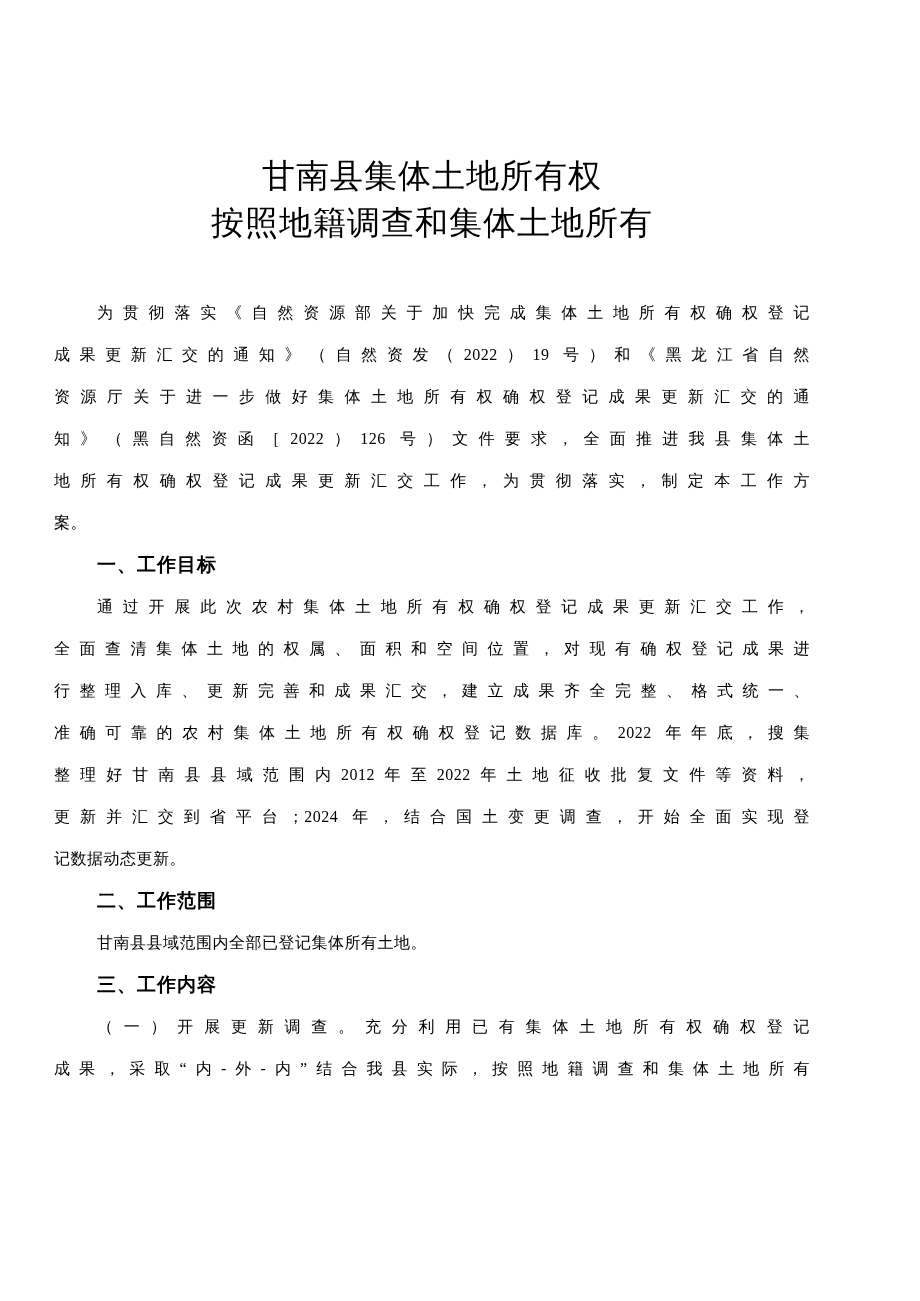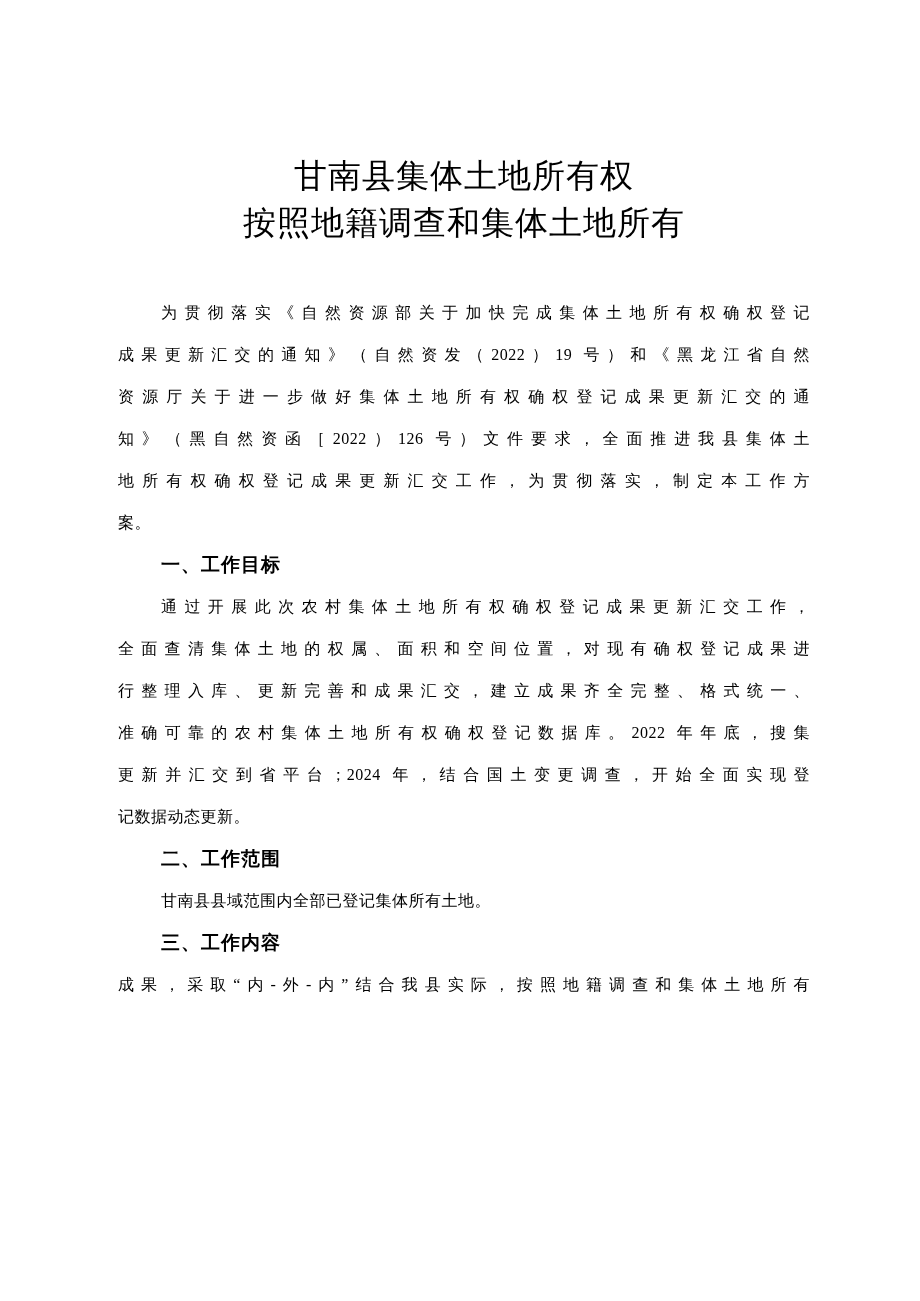--- a/index.html
+++ b/index.html
@@ -15,7 +15,7 @@
     background: #ffffff;
     color: #000000;
     box-sizing: border-box;
-    padding: 0 110px 0 118px;
+    padding: 0 110px 0 54px;
     overflow: hidden;
     font-family: "Liberation Serif", "DejaVu Serif", serif;
   }

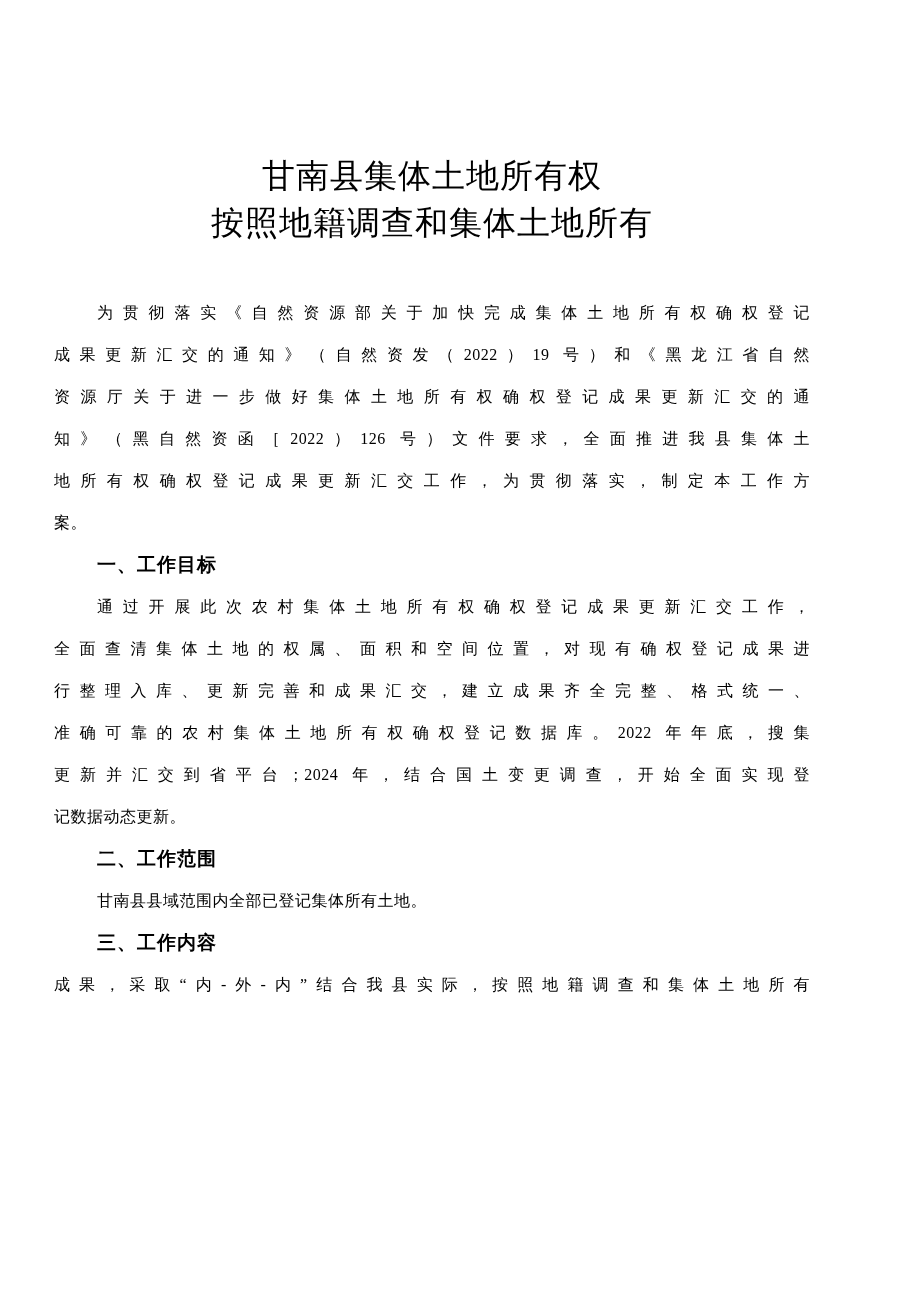--- a/index.html
+++ b/index.html
@@ -75,6 +75,7 @@
     <div class="line fill">全面查清集体土地的权属、面积和空间位置，对现有确权登记成果进</div>
     <div class="line fill">行整理入库、更新完善和成果汇交，建立成果齐全完整、格式统一、</div>
     <div class="line fill">准确可靠的农村集体土地所有权确权登记数据库。2022 年年底，搜集</div>
+    <div class="line fill">整理好甘南县县域范围内2012年至2022年土地征收批复文件等资料，</div>
     <div class="line fill">更新并汇交到省平台；2024 年，结合国土变更调查，开始全面实现登</div>
     <div class="line">记数据动态更新。</div>
   </div>

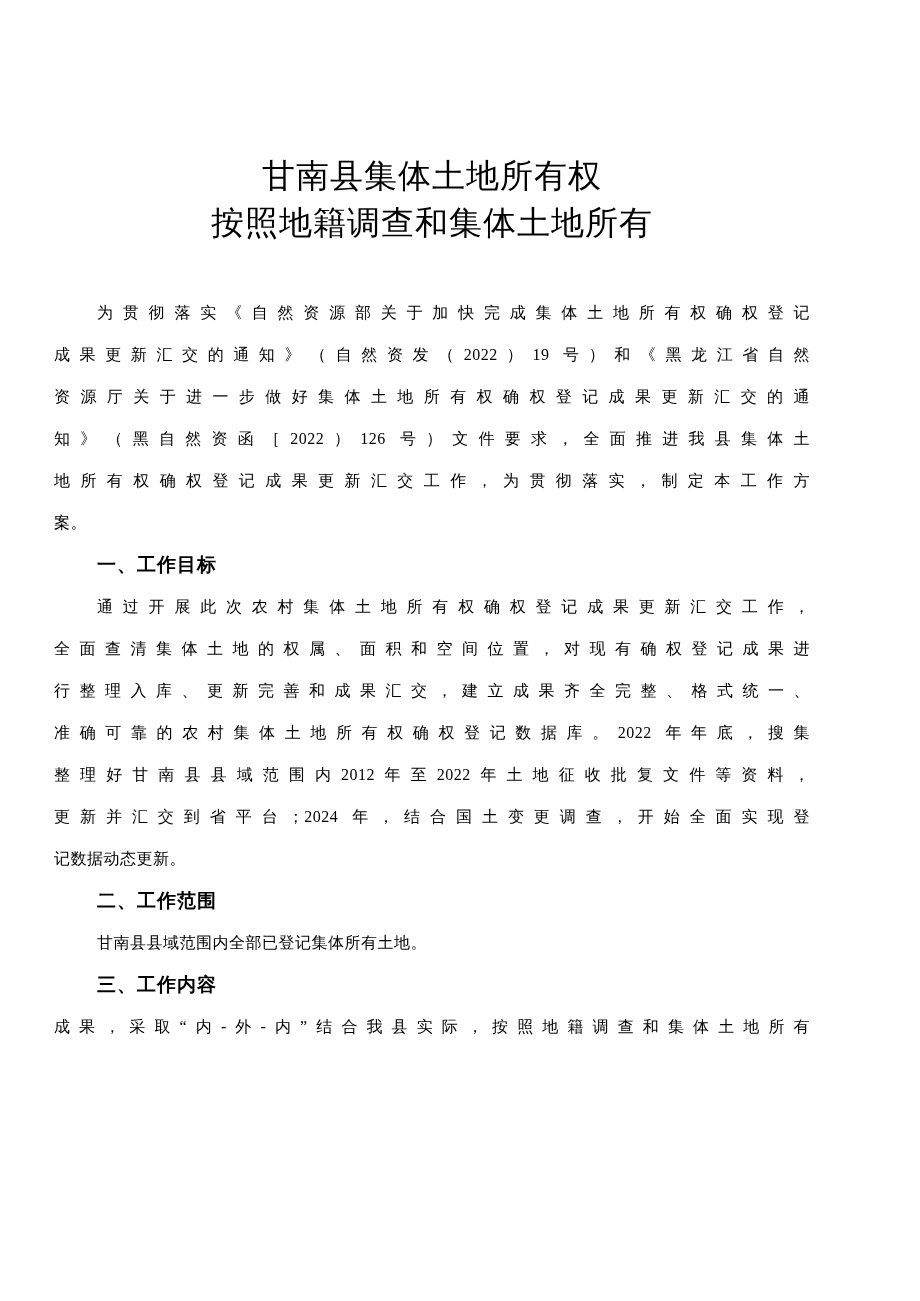--- a/index.html
+++ b/index.html
@@ -89,6 +89,7 @@
   <div class="heading">三、工作内容</div>
 
   <div class="para">
+    <div class="line indent fill">（一）开展更新调查。充分利用已有集体土地所有权确权登记</div>
     <div class="line fill">成果，采取“内-外-内”结合我县实际，按照地籍调查和集体土地所有</div>
   </div>
 

